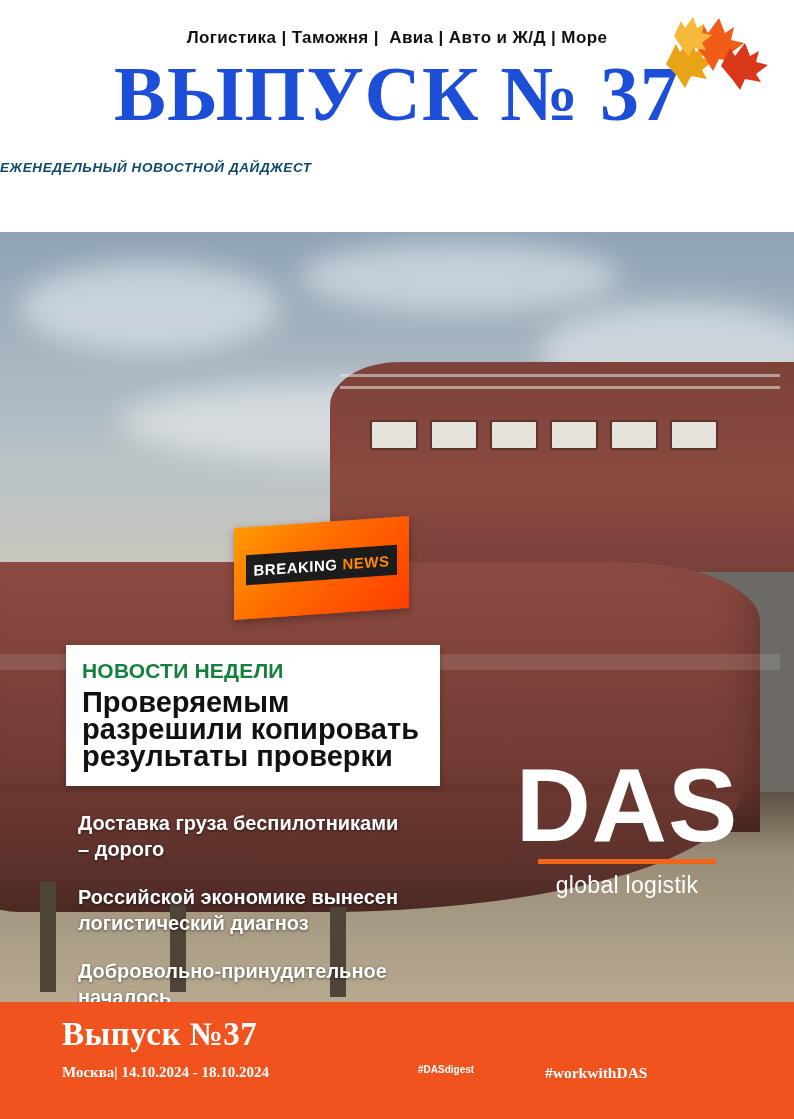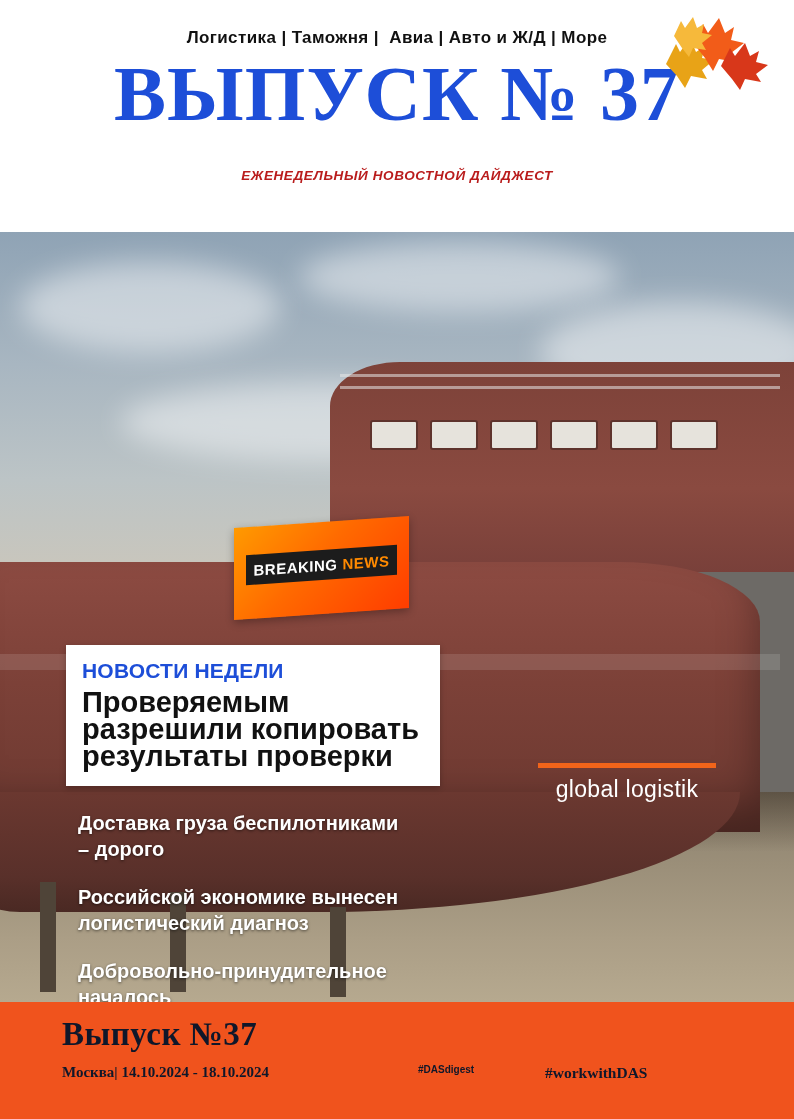--- a/index.html
+++ b/index.html
@@ -47,13 +47,12 @@
     letter-spacing: 1px;
   }
   .subtitle {
-    text-align: center;
     font-size: 13.5px;
     font-style: italic;
     font-weight: bold;
-    color: #b91c1c;
+    color: #0c4a6e;
     letter-spacing: 0.6px;
-    margin-top: 34px;
+    margin-top: 26px;
   }
   .leaves {
     position: absolute;

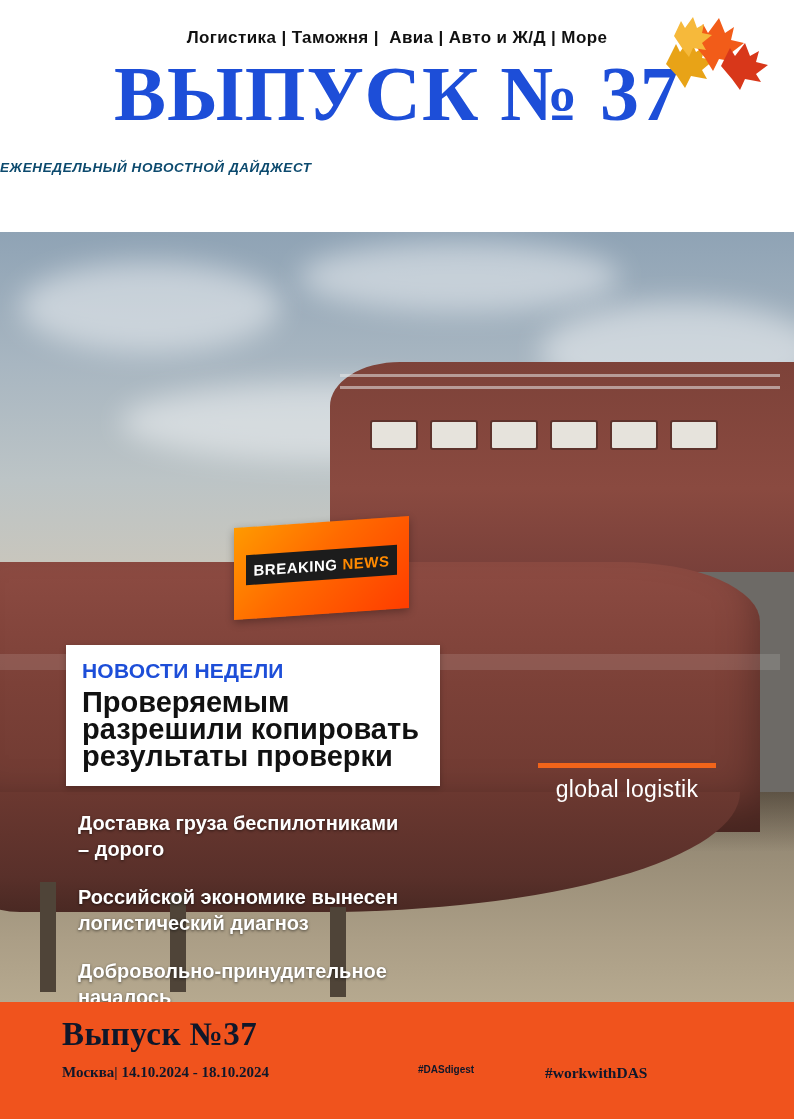--- a/index.html
+++ b/index.html
@@ -244,7 +244,7 @@
     box-shadow: 0 2px 6px rgba(0,0,0,0.25);
   }
   .news-card .kicker {
-    color: #1d4ed8;
+    color: #15803d;
     font-size: 21px;
     font-weight: bold;
     letter-spacing: 0.2px;

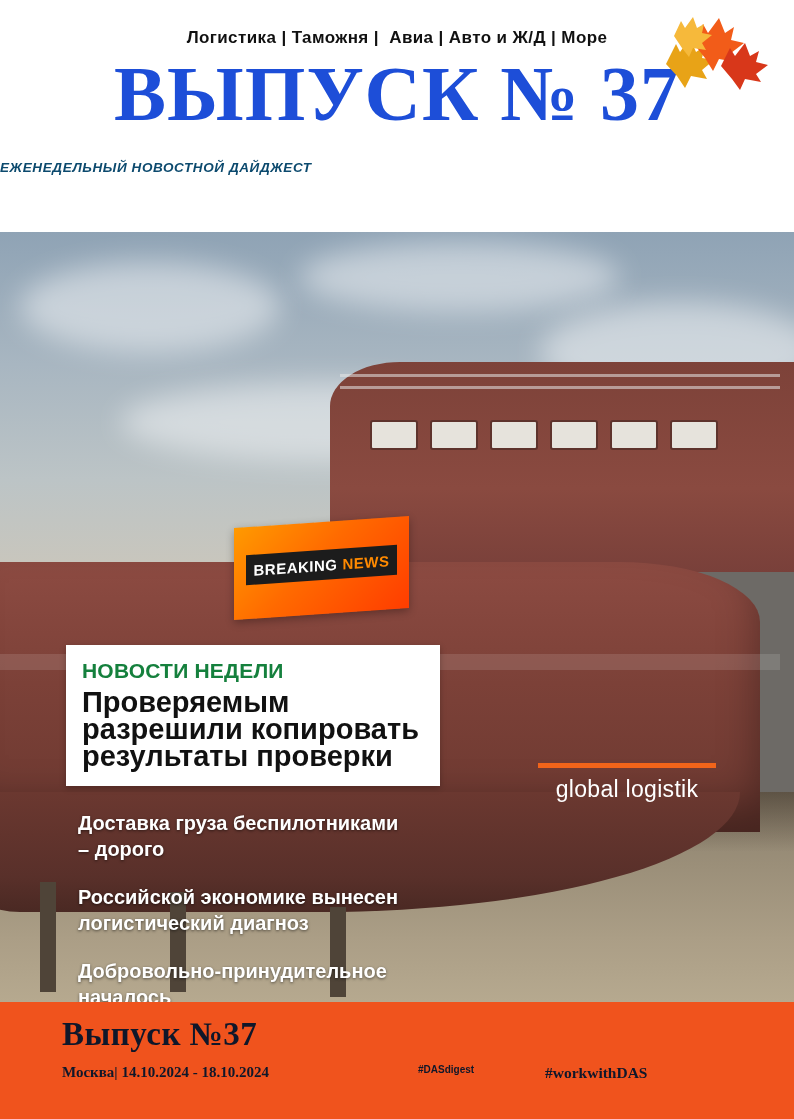--- a/index.html
+++ b/index.html
@@ -397,6 +397,7 @@
     </div>
 
     <div class="das-logo">
+      <div class="das-word">DAS</div>
       <div class="das-rule"></div>
       <div class="das-sub">global logistik</div>
     </div>

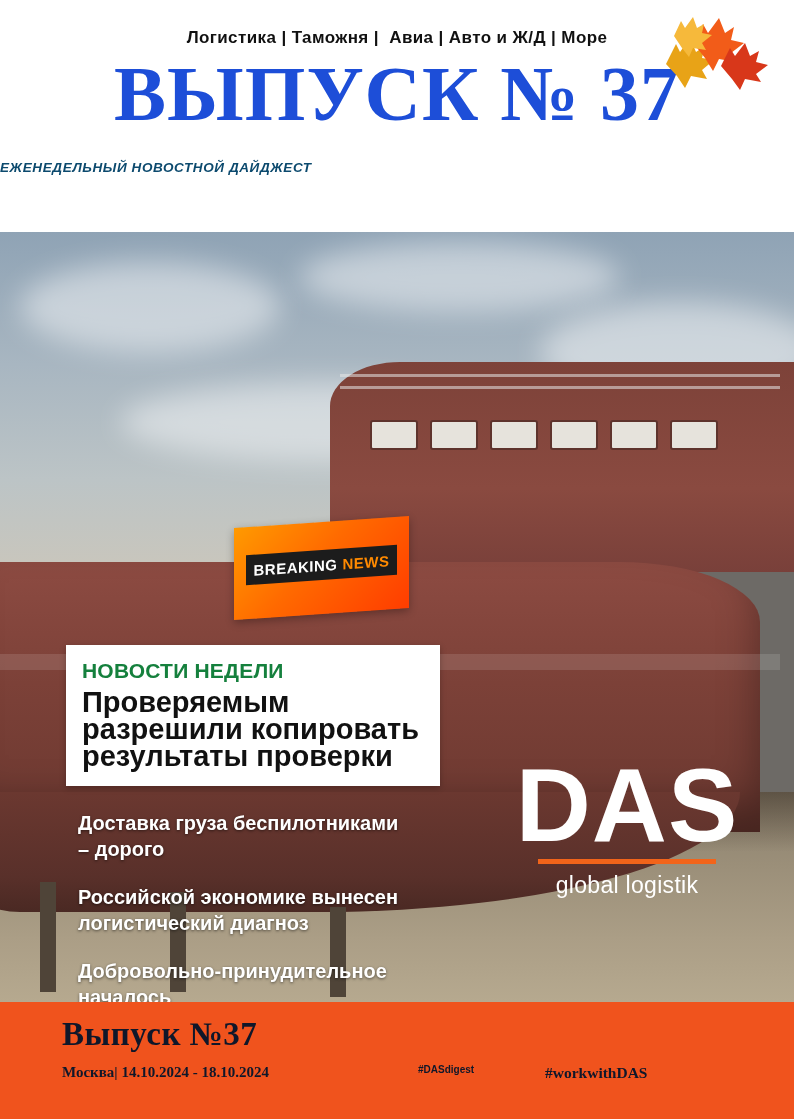--- a/index.html
+++ b/index.html
@@ -281,7 +281,7 @@
     width: 794px;
     height: 117px;
     background: #f0531d;
-    color: #0f172a;
+    color: #ffffff;
   }
   .footer-issue {
     position: absolute;

